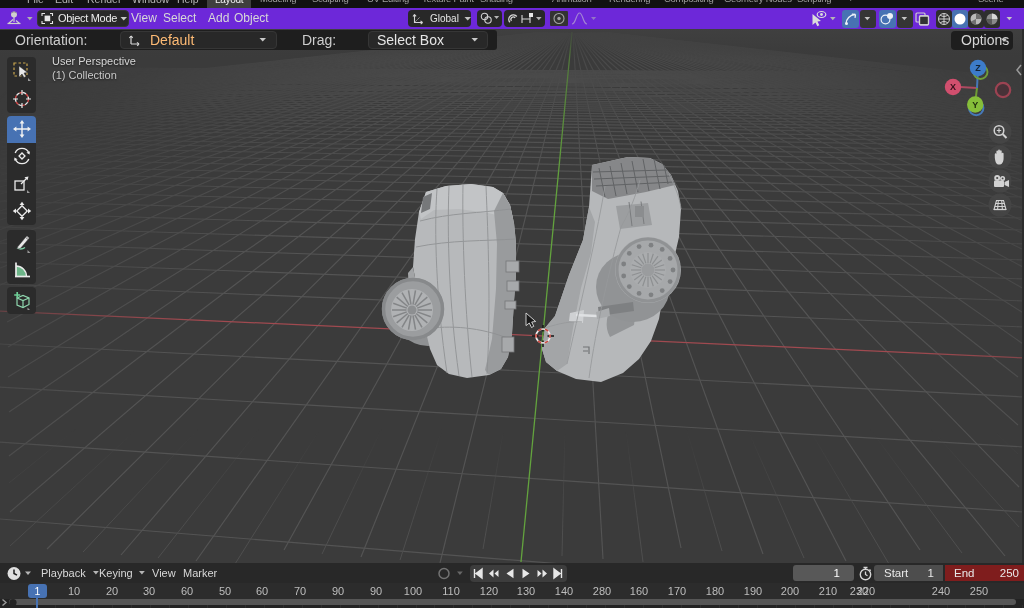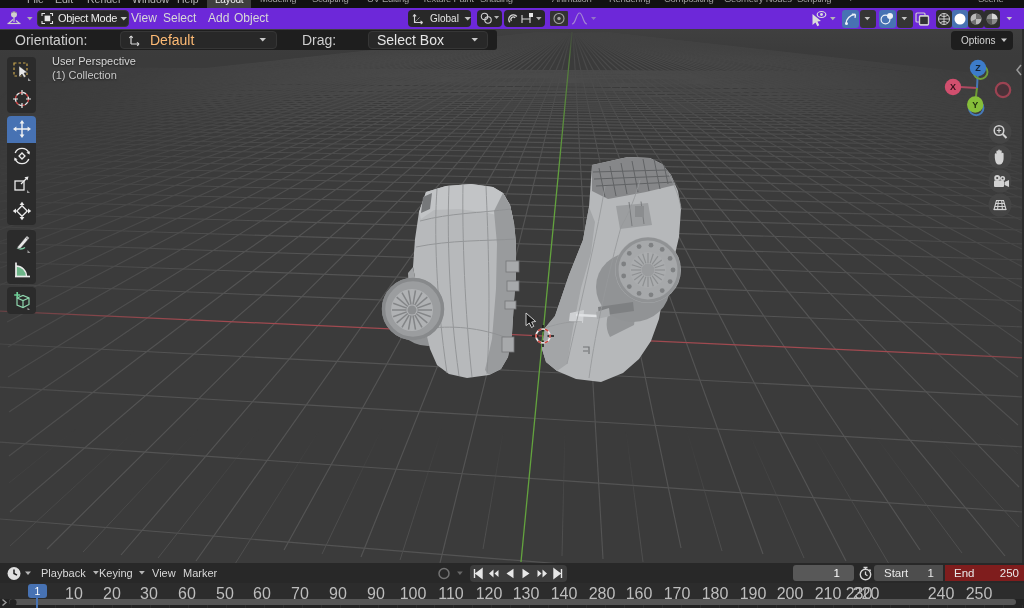--- a/index.html
+++ b/index.html
@@ -186,7 +186,7 @@
         <path d="M1.5 1 l3.2 3.6 L8 1z" fill="#c9c9c9"></path>
       </svg>
 </div>
-<div id="optpill" class="abs" style="font-size:10px">Options<svg style="position:absolute;right:4px;top:7px" width="9" height="6" viewBox="0 0 9 6">
+<div id="optpill" class="abs" style="font-size:14px">Options<svg style="position:absolute;right:4px;top:7px" width="9" height="6" viewBox="0 0 9 6">
         <path d="M1 0.5 l3 3.4 3-3.4z" fill="#c9c9c9"></path>
       </svg></div>
 <div class="tbtn" style="top:57px;height:28px;border-radius:4px 4px 0 0;background:#2b2b2b"></div>

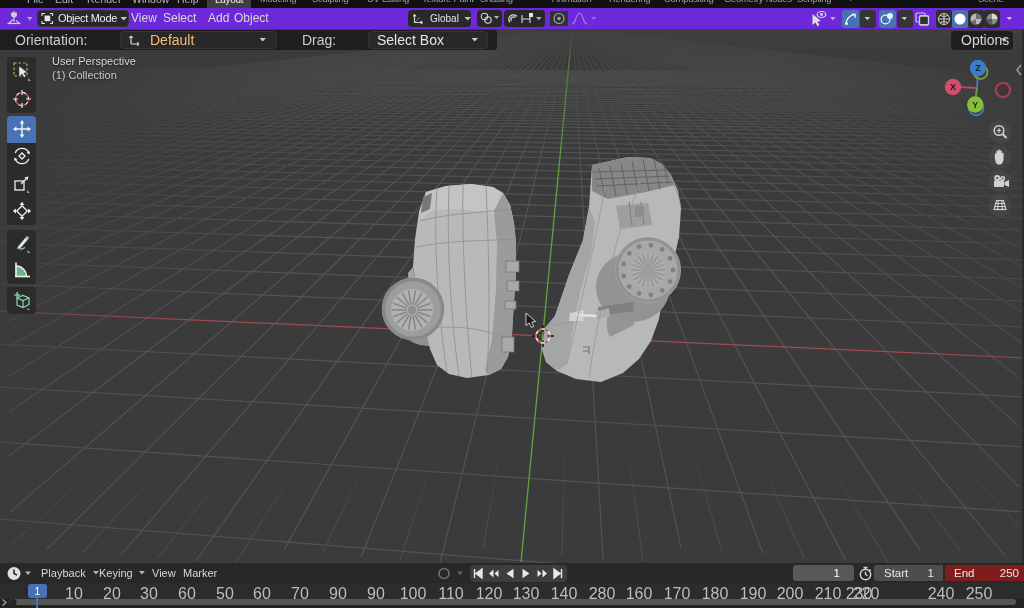--- a/index.html
+++ b/index.html
@@ -28,7 +28,7 @@
 #tlhdr{left:0;top:563px;width:1024px;height:20px;background:#282828;z-index:20}
 #tlhdr .menu{position:absolute;top:0;height:20px;line-height:20px;font-size:11px;color:#d8d8d8}
 #ruler{left:0;top:583px;width:1024px;height:16px;background:#2c2c2c;z-index:20;overflow:hidden}
-#ruler .num{position:absolute;top:2px;font-size:16px;color:#bdbdbd;transform:translateX(-50%)}
+#ruler .num{position:absolute;top:2px;font-size:11px;color:#bdbdbd;transform:translateX(-50%)}
 #tlbot{left:0;top:599px;width:1024px;height:9px;background:#232323;z-index:20}
 </style></head><body>
 <div id="page">

